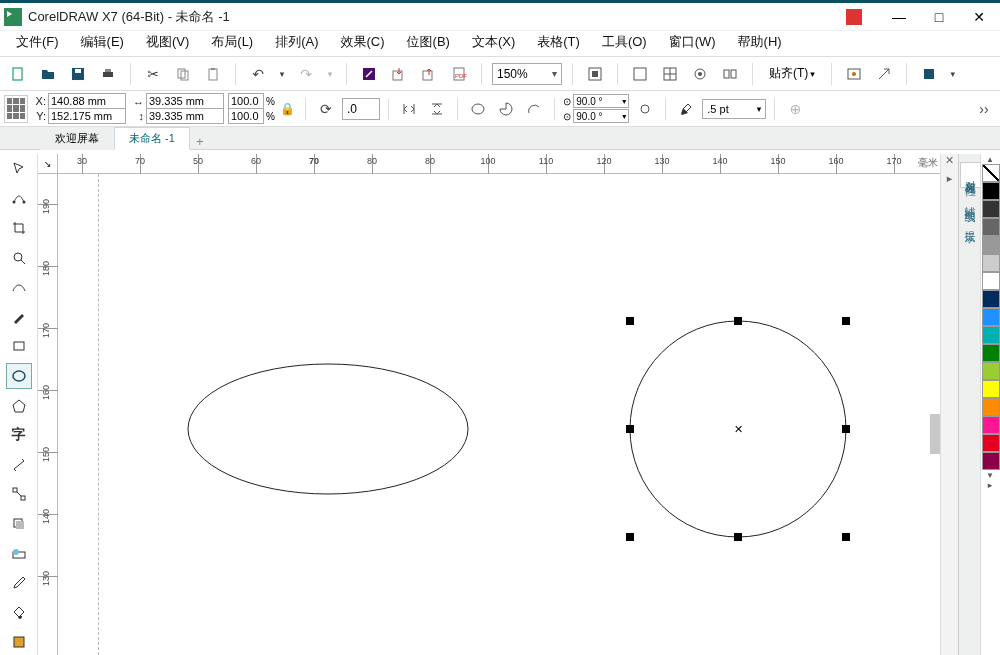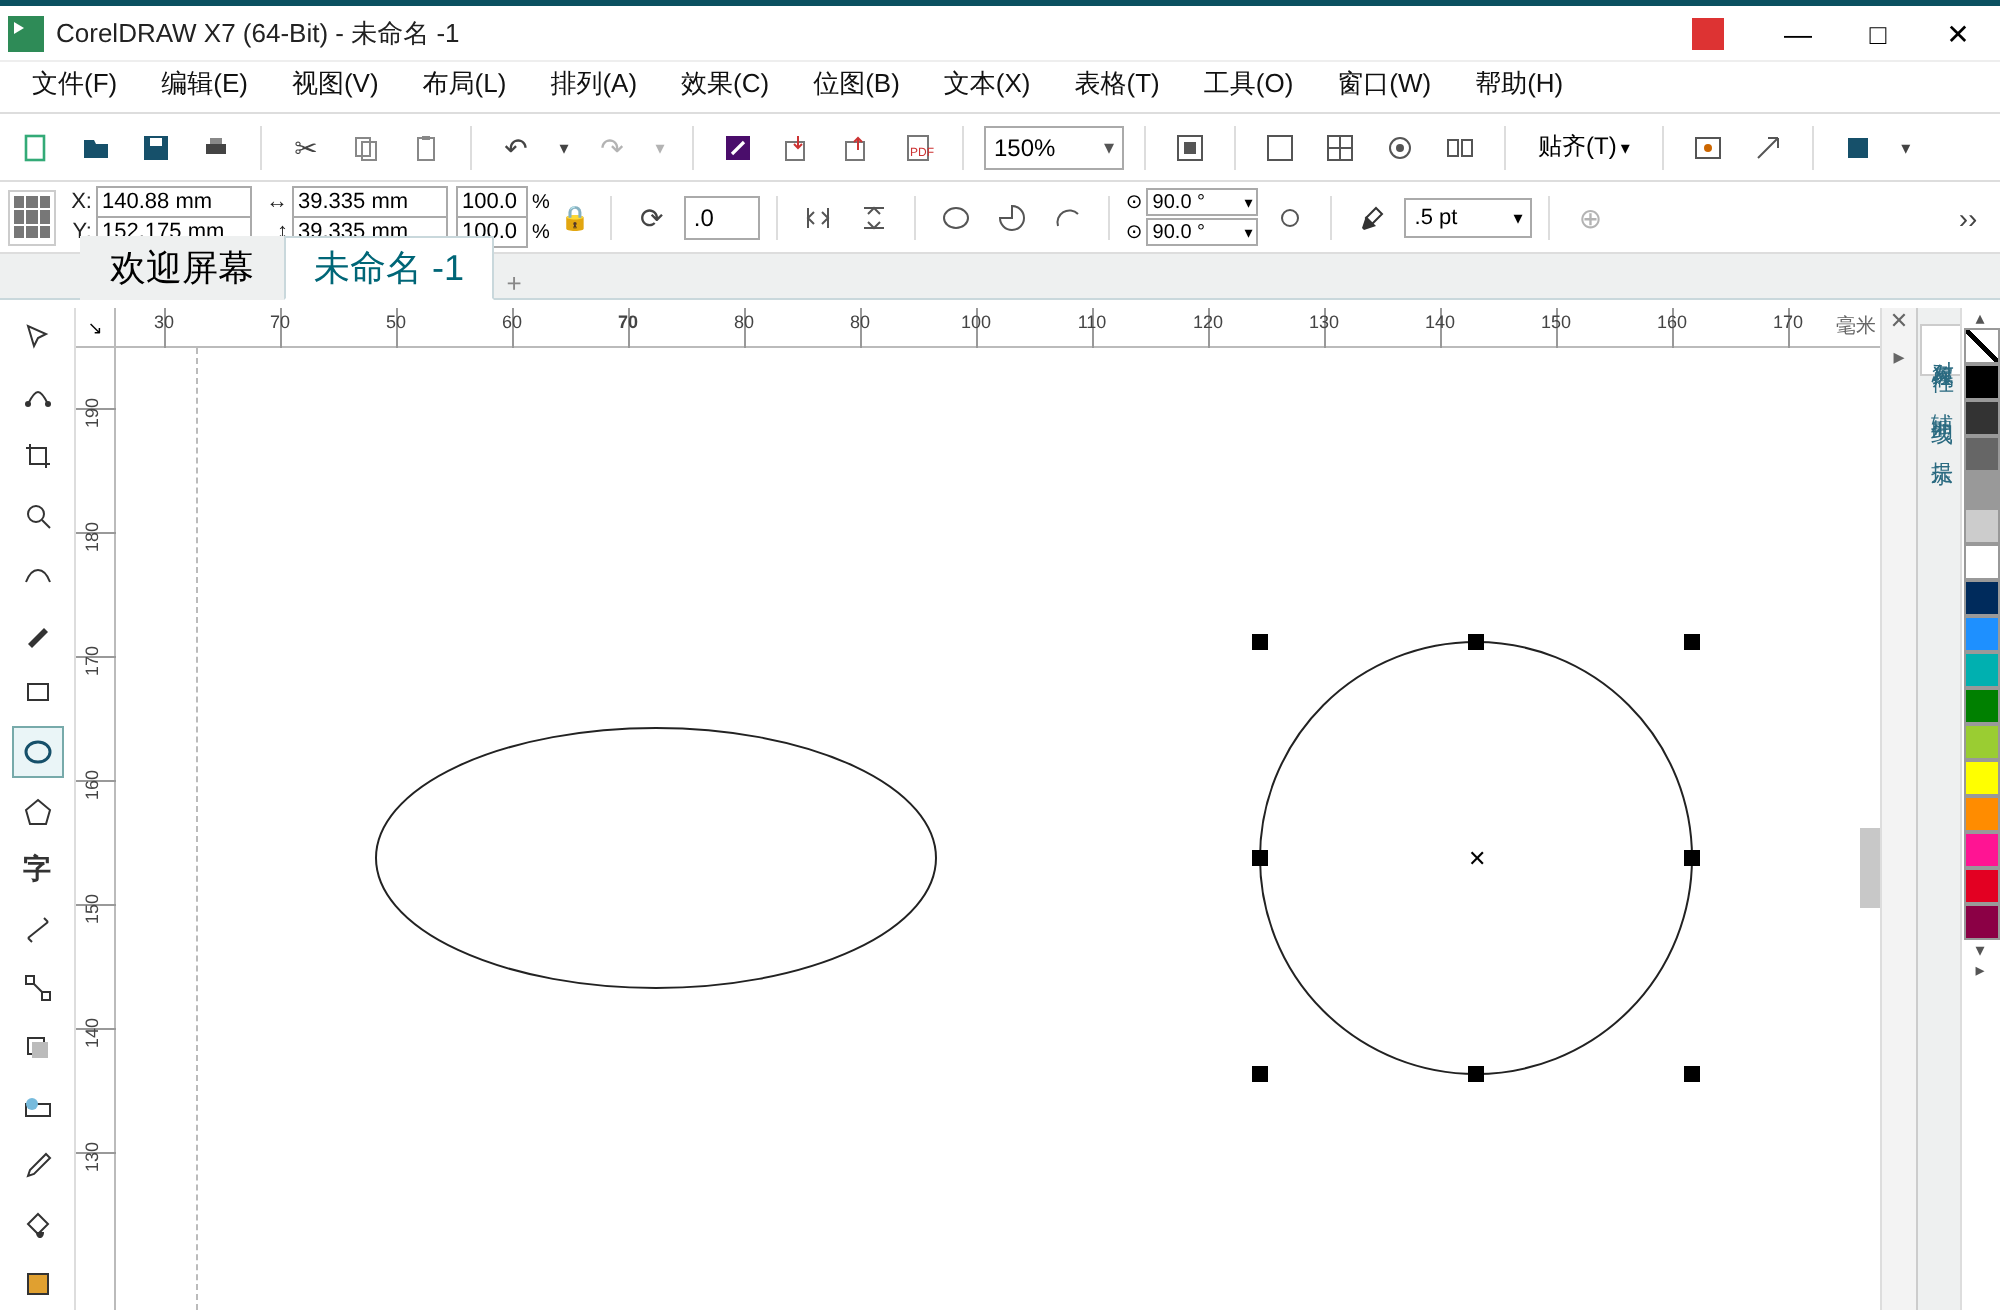--- a/index.html
+++ b/index.html
@@ -43,7 +43,7 @@
 
   
   .doctabs { height:24px; background:#eef0f0; display:flex; align-items:flex-end; padding-left:40px; border-top:1px solid #ddd; border-bottom:1px solid #c9d8dc;}
-  .doctab { padding:3px 14px; font-size:18px; background:#eef0f0; border:1px solid transparent; cursor:pointer; position:relative; top:1px;}
+  .doctab { padding:3px 14px; font-size:11px; background:#eef0f0; border:1px solid transparent; cursor:pointer; position:relative; top:1px;}
   .doctab.active { background:#fff; border:1px solid #c9d8dc; border-bottom:1px solid #fff; color:#067; }
   .addtab { width:20px; text-align:center; font-size:13px; color:#888; cursor:pointer;}
 

